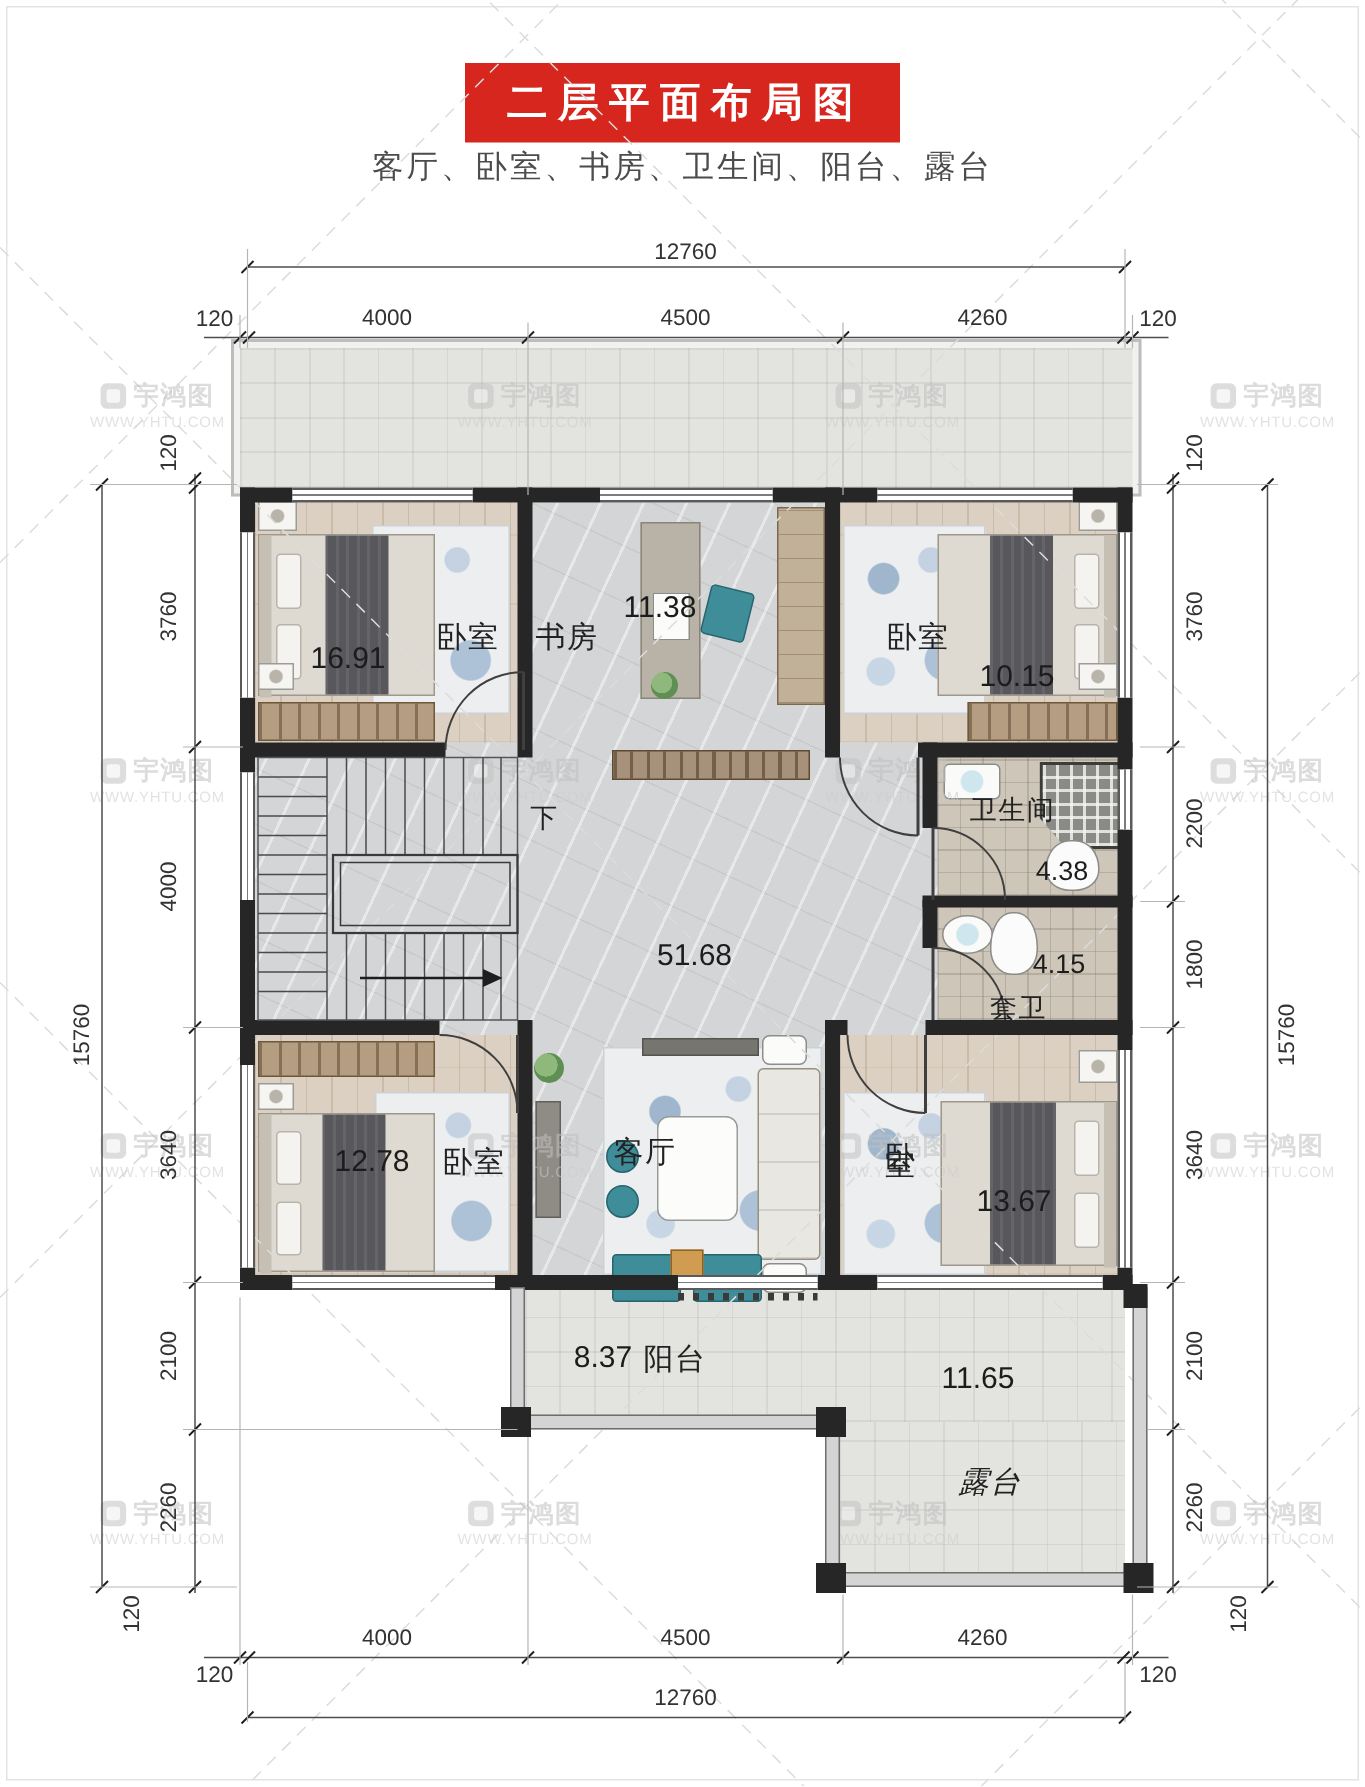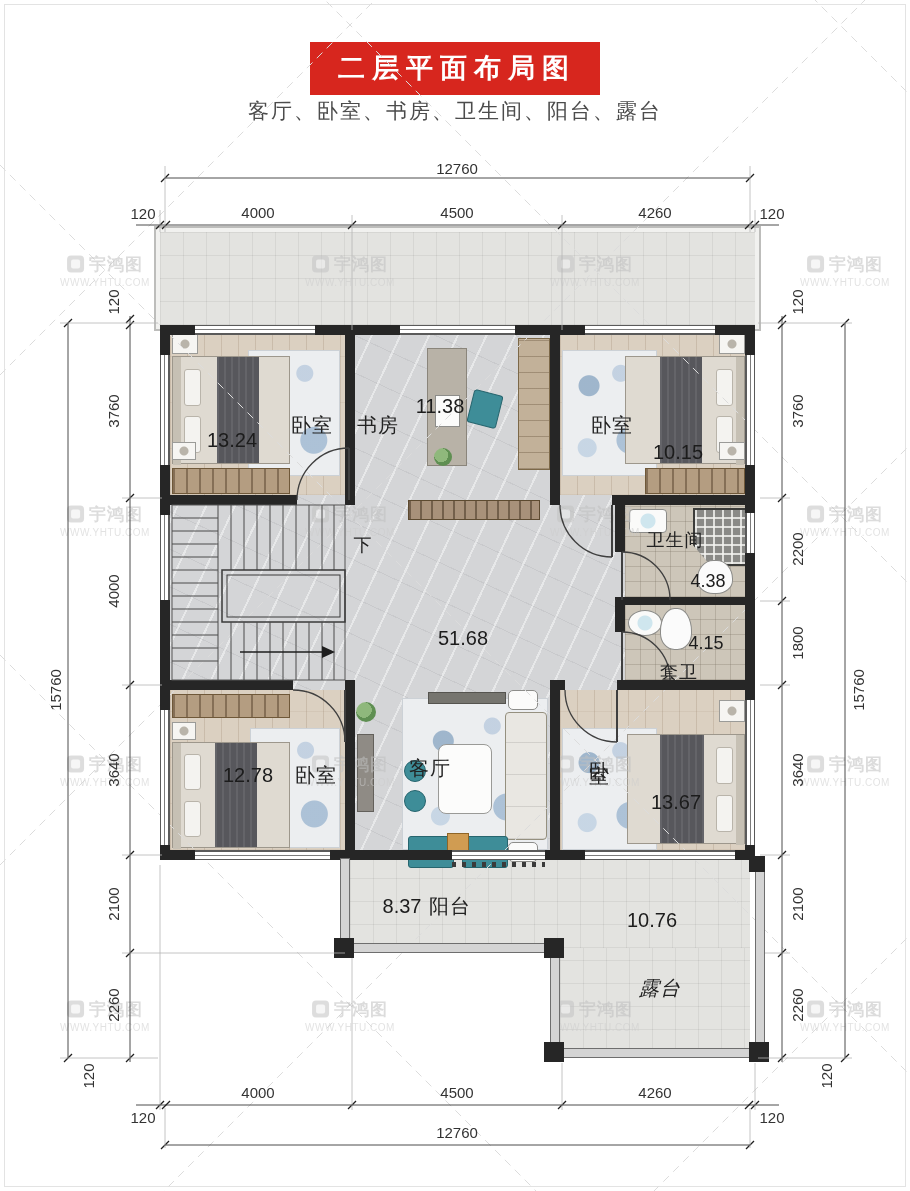--- a/index.html
+++ b/index.html
@@ -426,7 +426,7 @@
   <div class="dlabel v" style="left:826px;top:1076px;">120</div>
   <div class="dlabel v big" style="left:858px;top:690px;">15760</div>
 
-  <div class="alabel" style="left:232px;top:440px;">13.24</div>
+  <div class="alabel" style="left:232px;top:440px;">16.91</div>
   <div class="rlabel" style="left:312px;top:425px;">卧室</div>
   <div class="rlabel" style="left:378px;top:425px;">书房</div>
   <div class="alabel" style="left:440px;top:406px;">11.38</div>

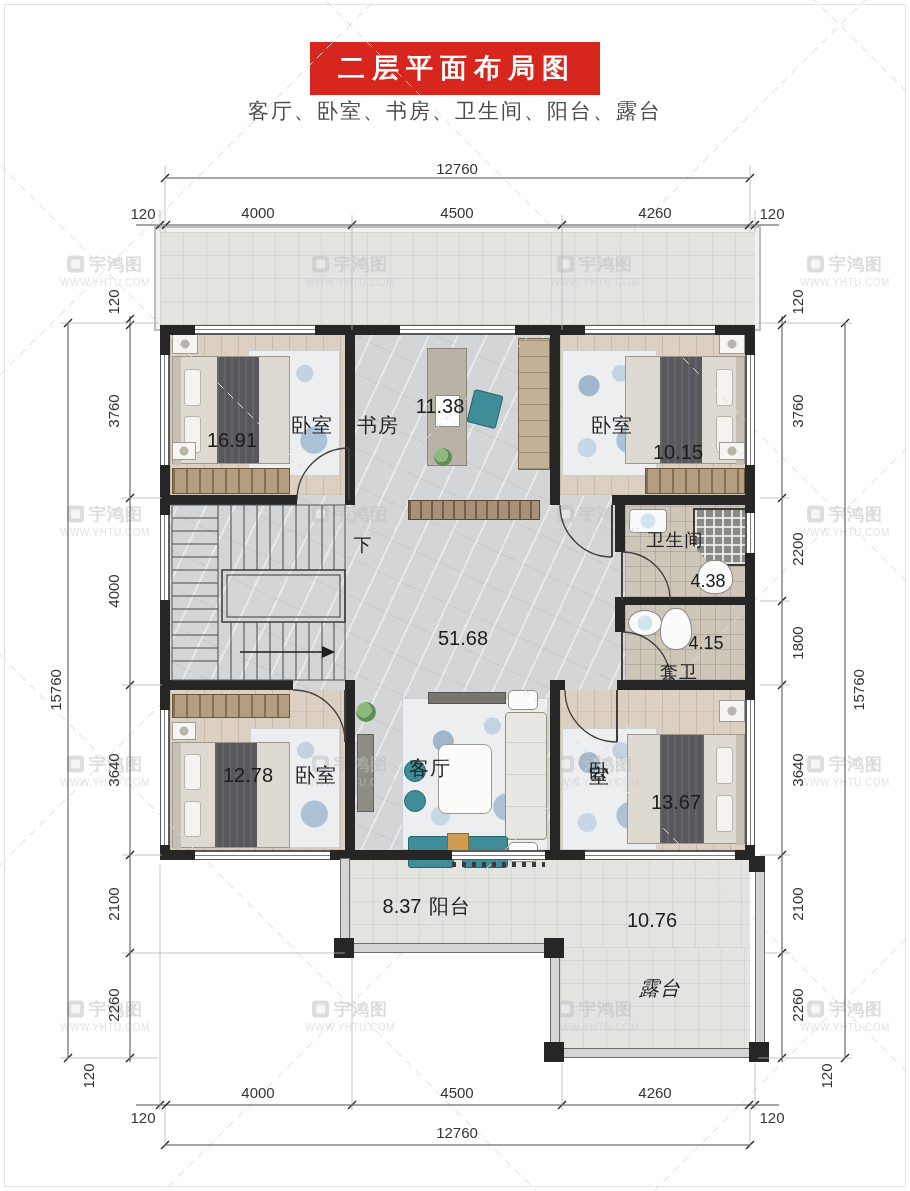--- a/index.html
+++ b/index.html
@@ -445,7 +445,7 @@
   <div class="alabel" style="left:676px;top:802px;">13.67</div>
   <div class="alabel" style="left:402px;top:906px;">8.37</div>
   <div class="rlabel" style="left:450px;top:906px;">阳台</div>
-  <div class="alabel" style="left:652px;top:920px;">10.76</div>
+  <div class="alabel" style="left:652px;top:920px;">11.65</div>
   <div class="rlabel" style="left:660px;top:988px;font-style:italic;">露台</div>
 
   <div class="wm" style="left:105px;top:270px;">

